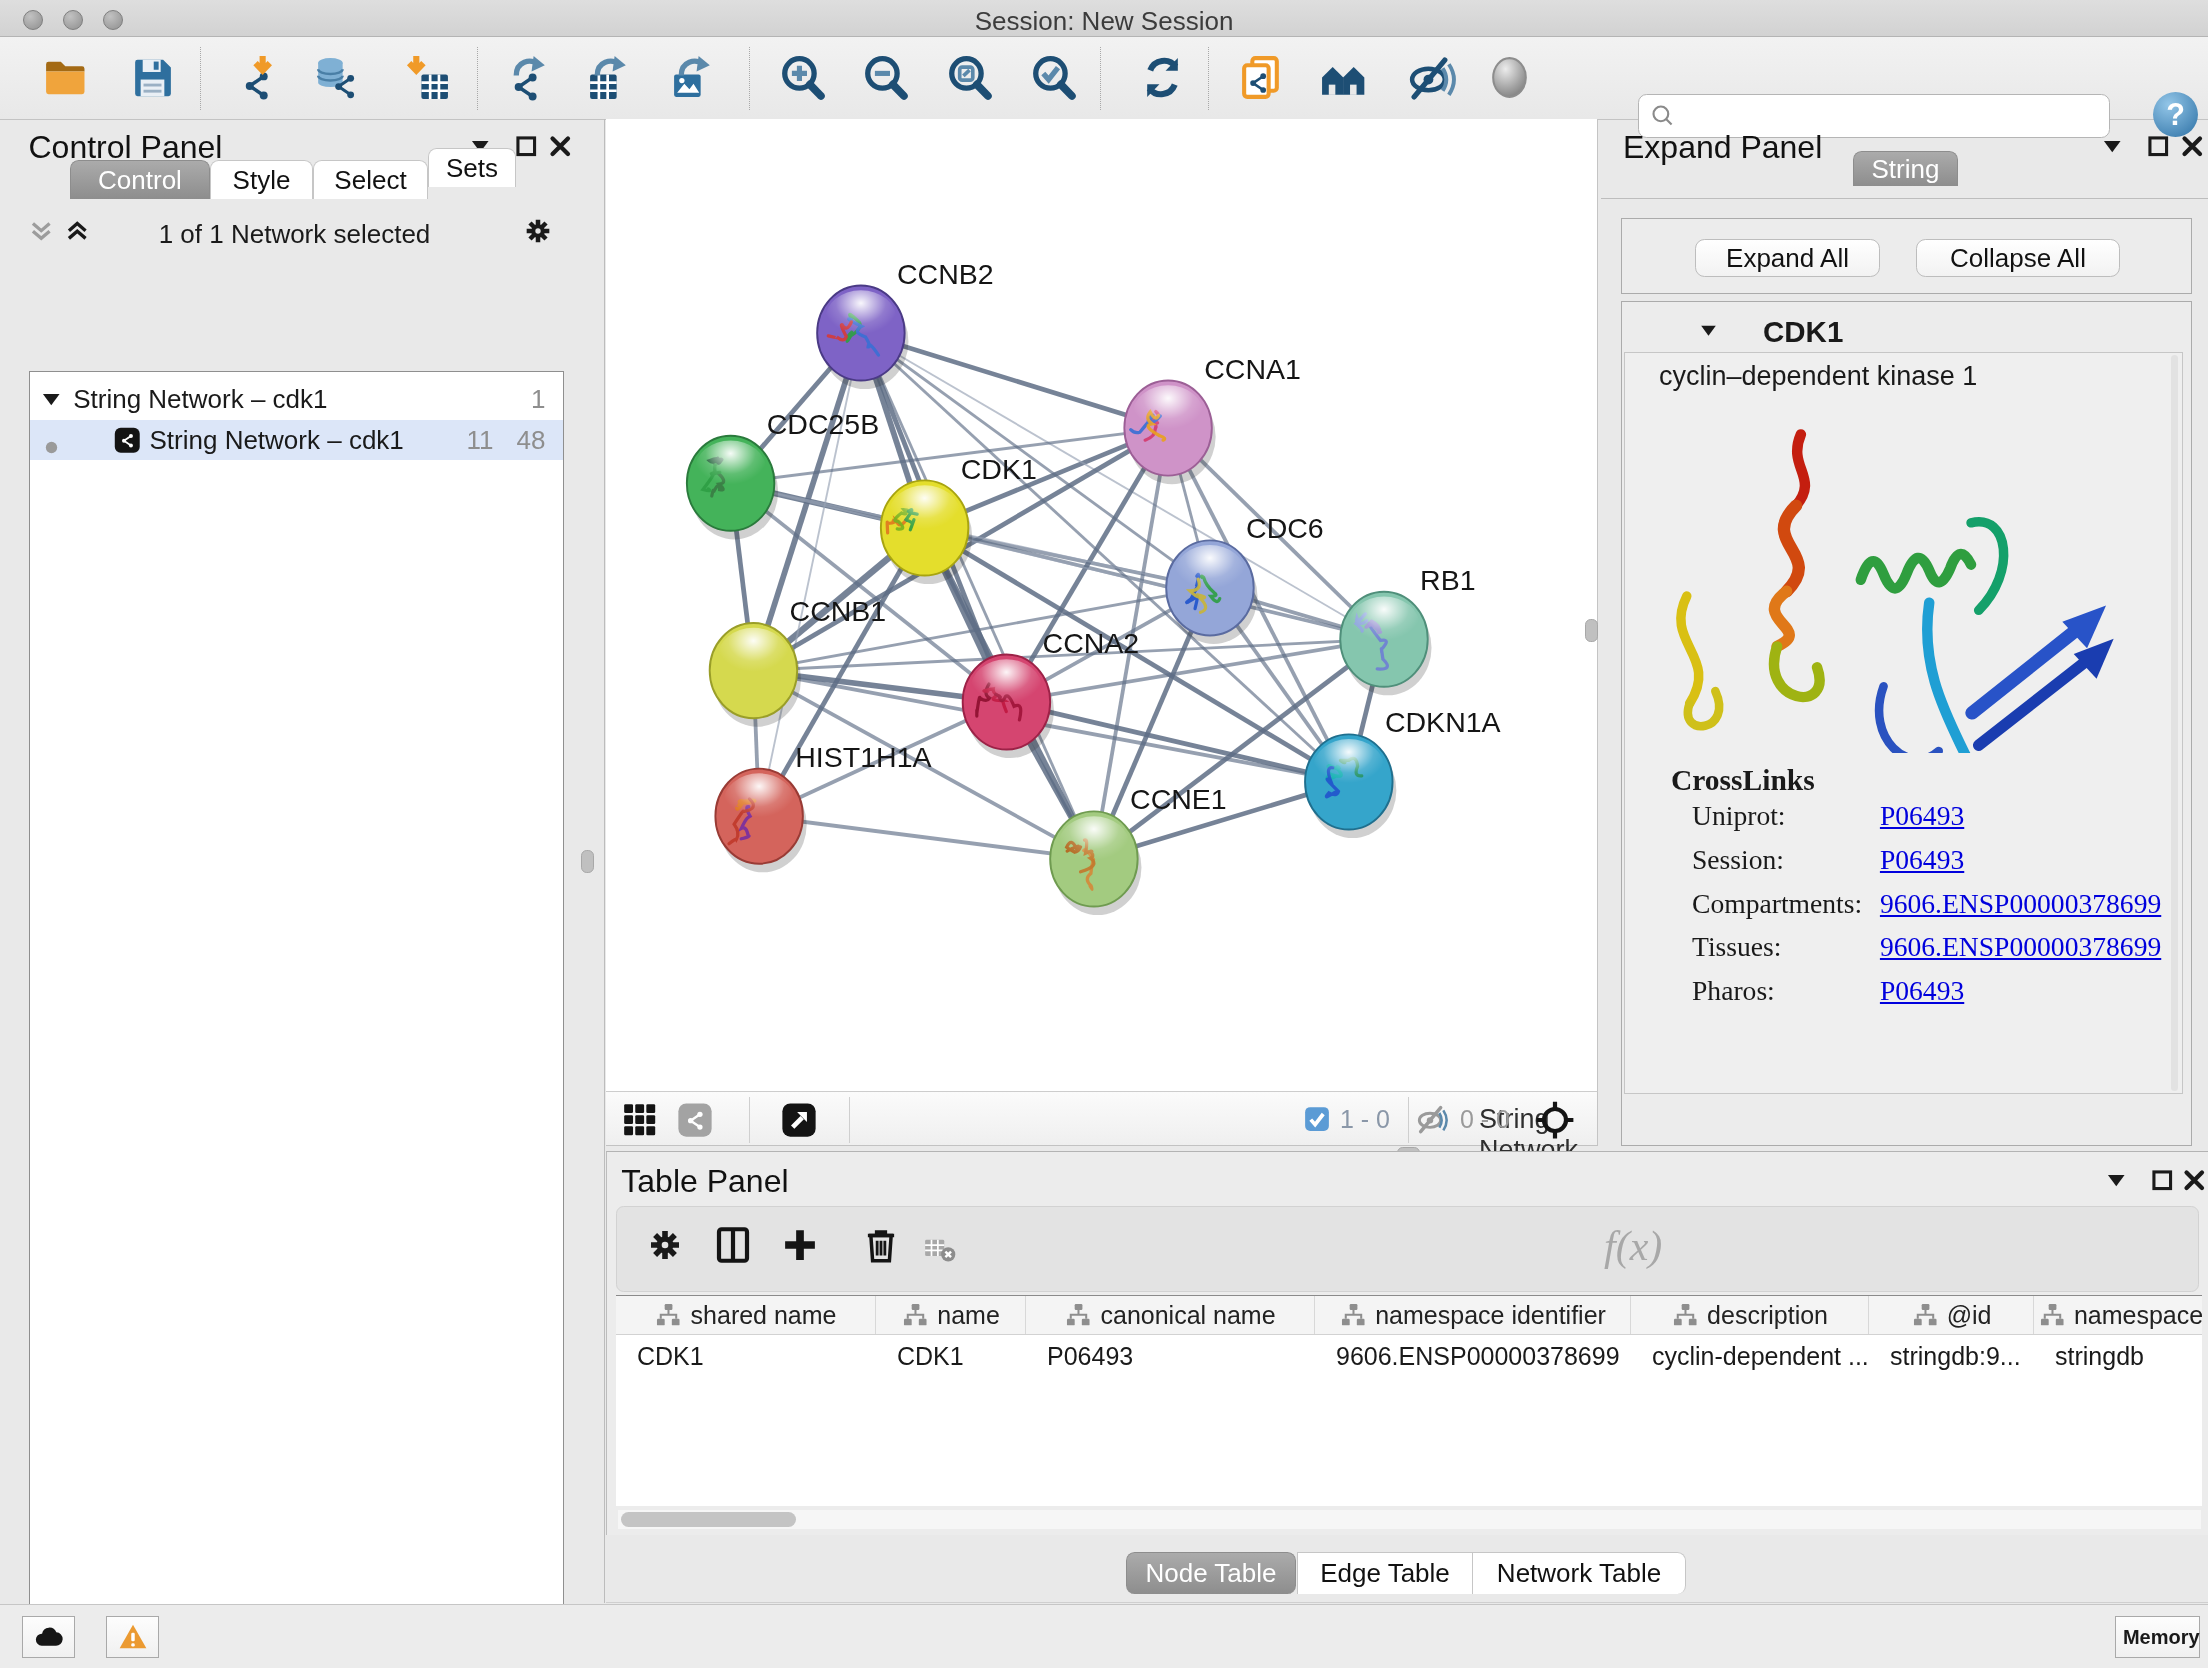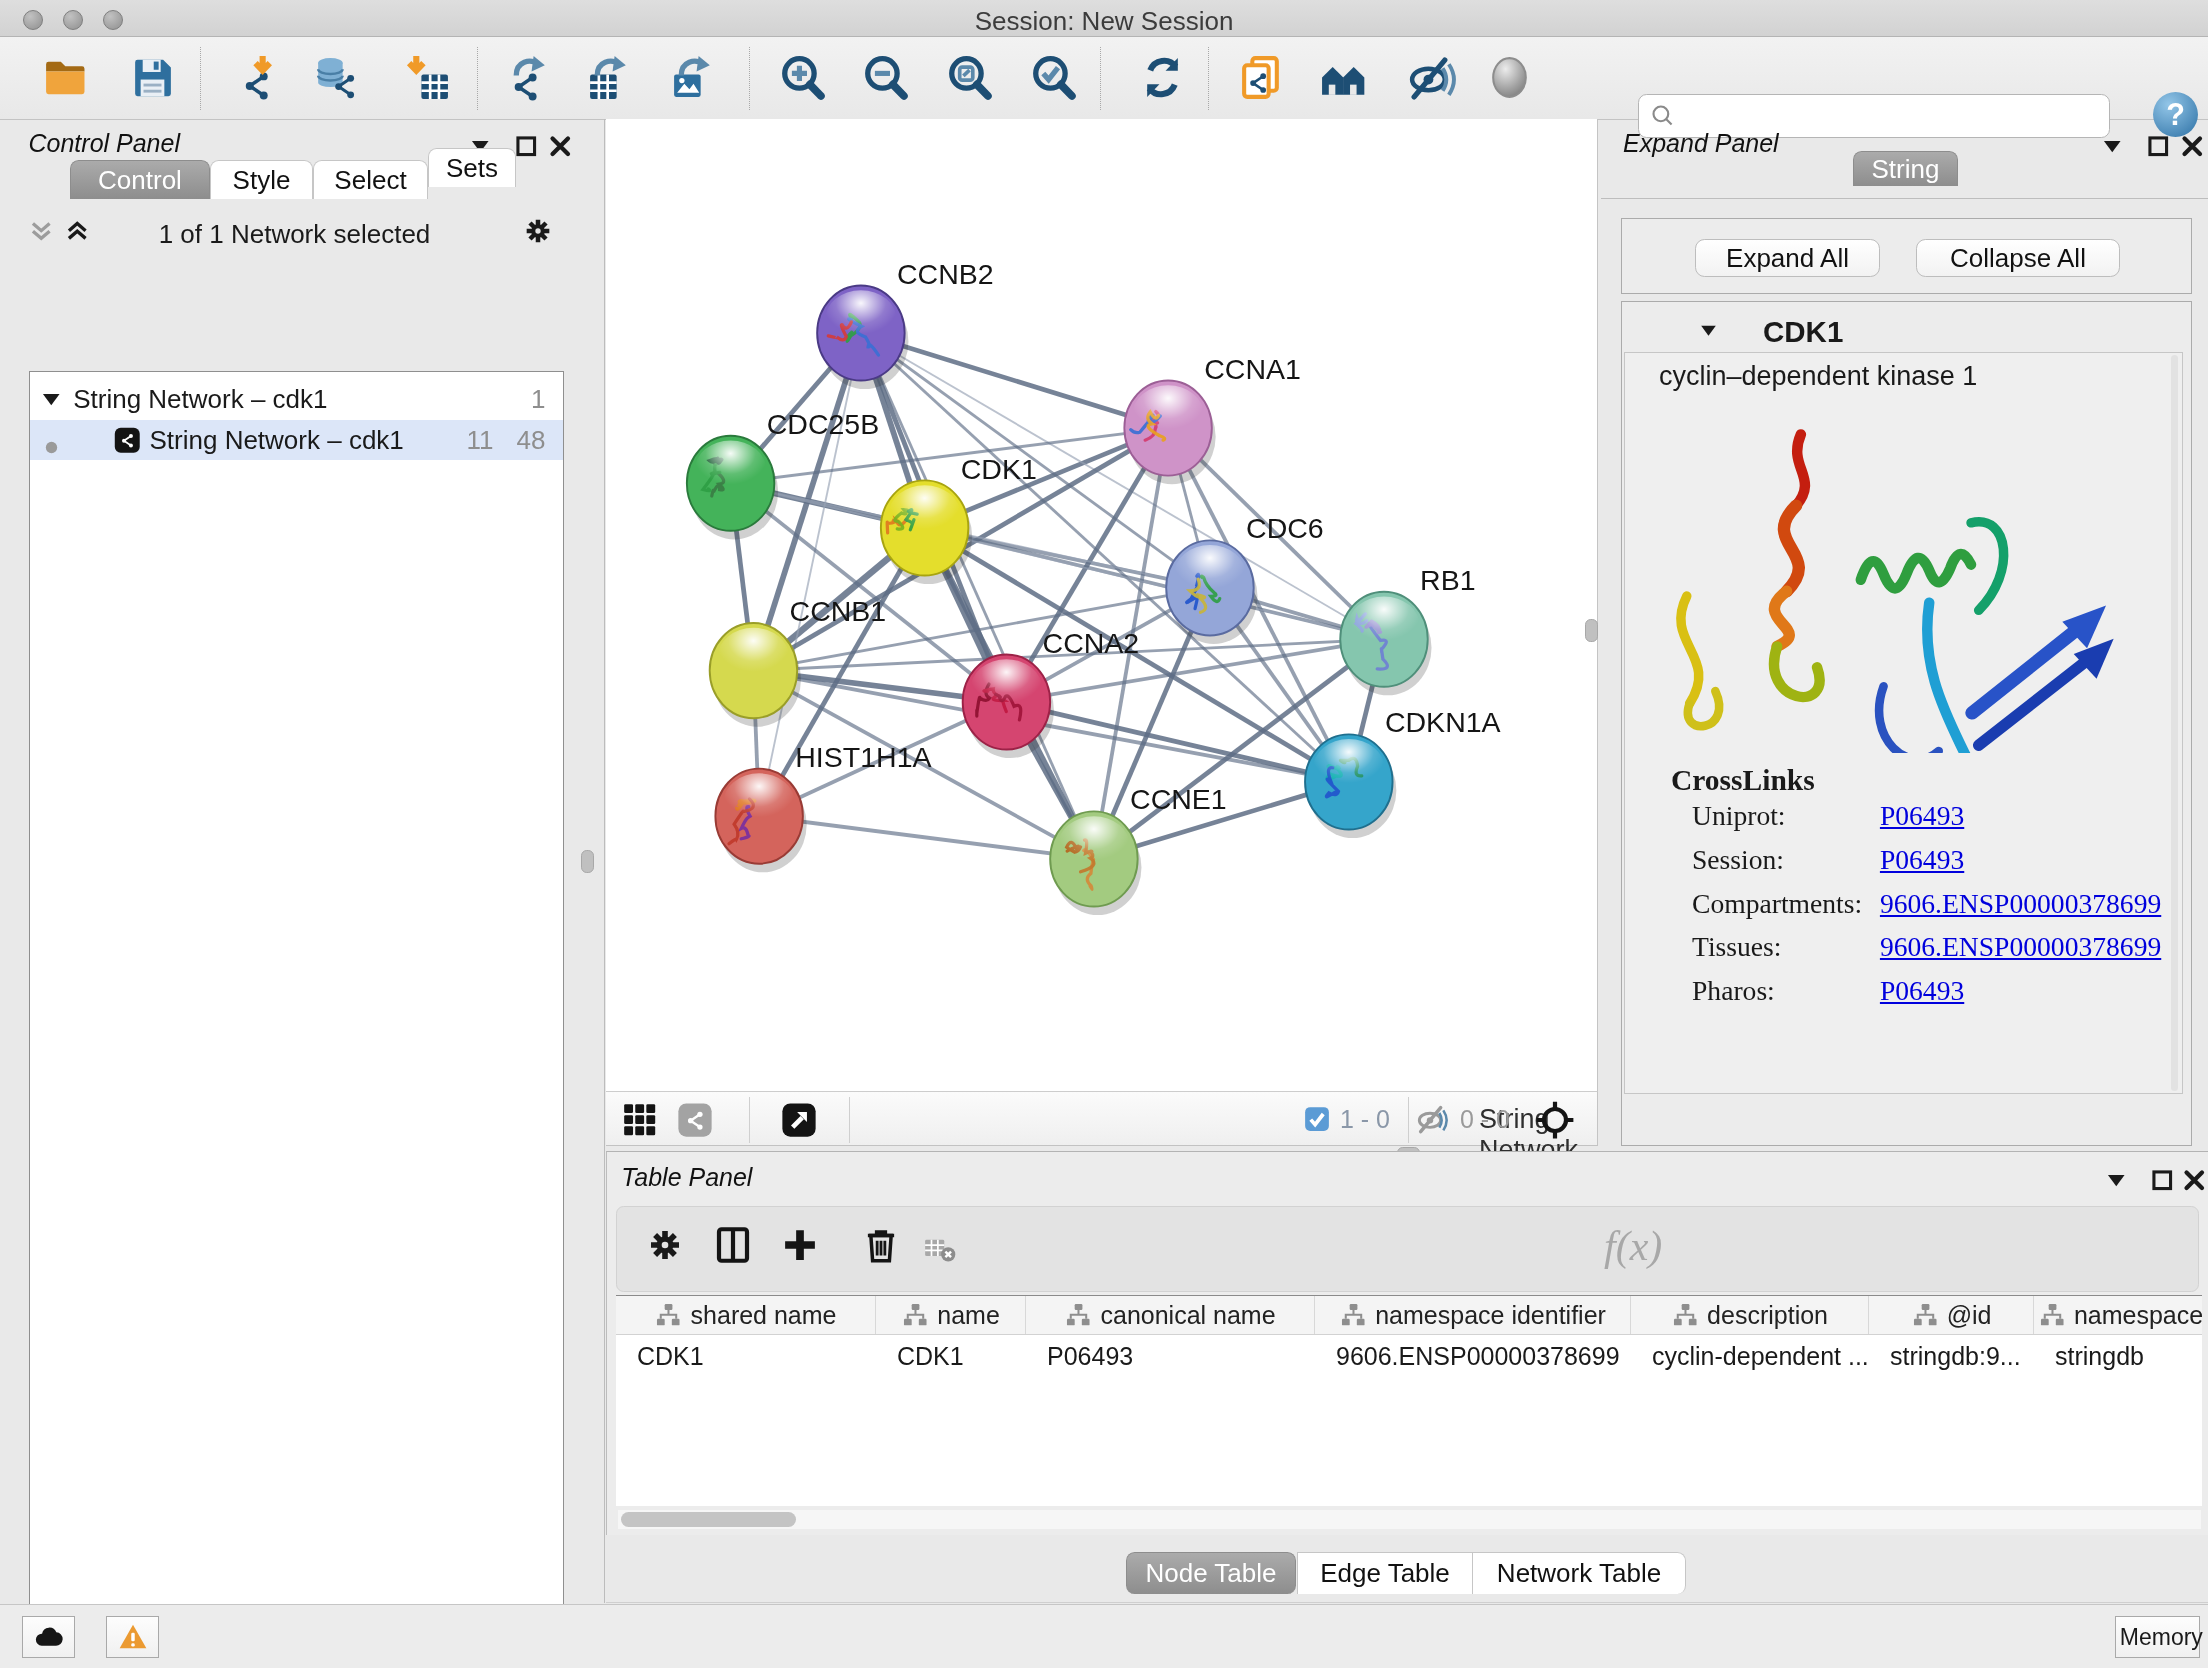--- a/index.html
+++ b/index.html
@@ -25,7 +25,7 @@
   #help-btn{left:2151px;top:53px;width:49px;height:49px;}
   #help-btn svg{width:49px;height:49px;}
   
-  .panel-title{font-size:25px;color:#111;font-style:italic;}
+  .panel-title{font-size:32px;color:#111;}
   .pctl{position:absolute;width:28.5px;height:28.5px;}
   .pctl svg{width:100%;height:100%;}
   .tab{position:absolute;box-sizing:border-box;text-align:center;font-size:26px;

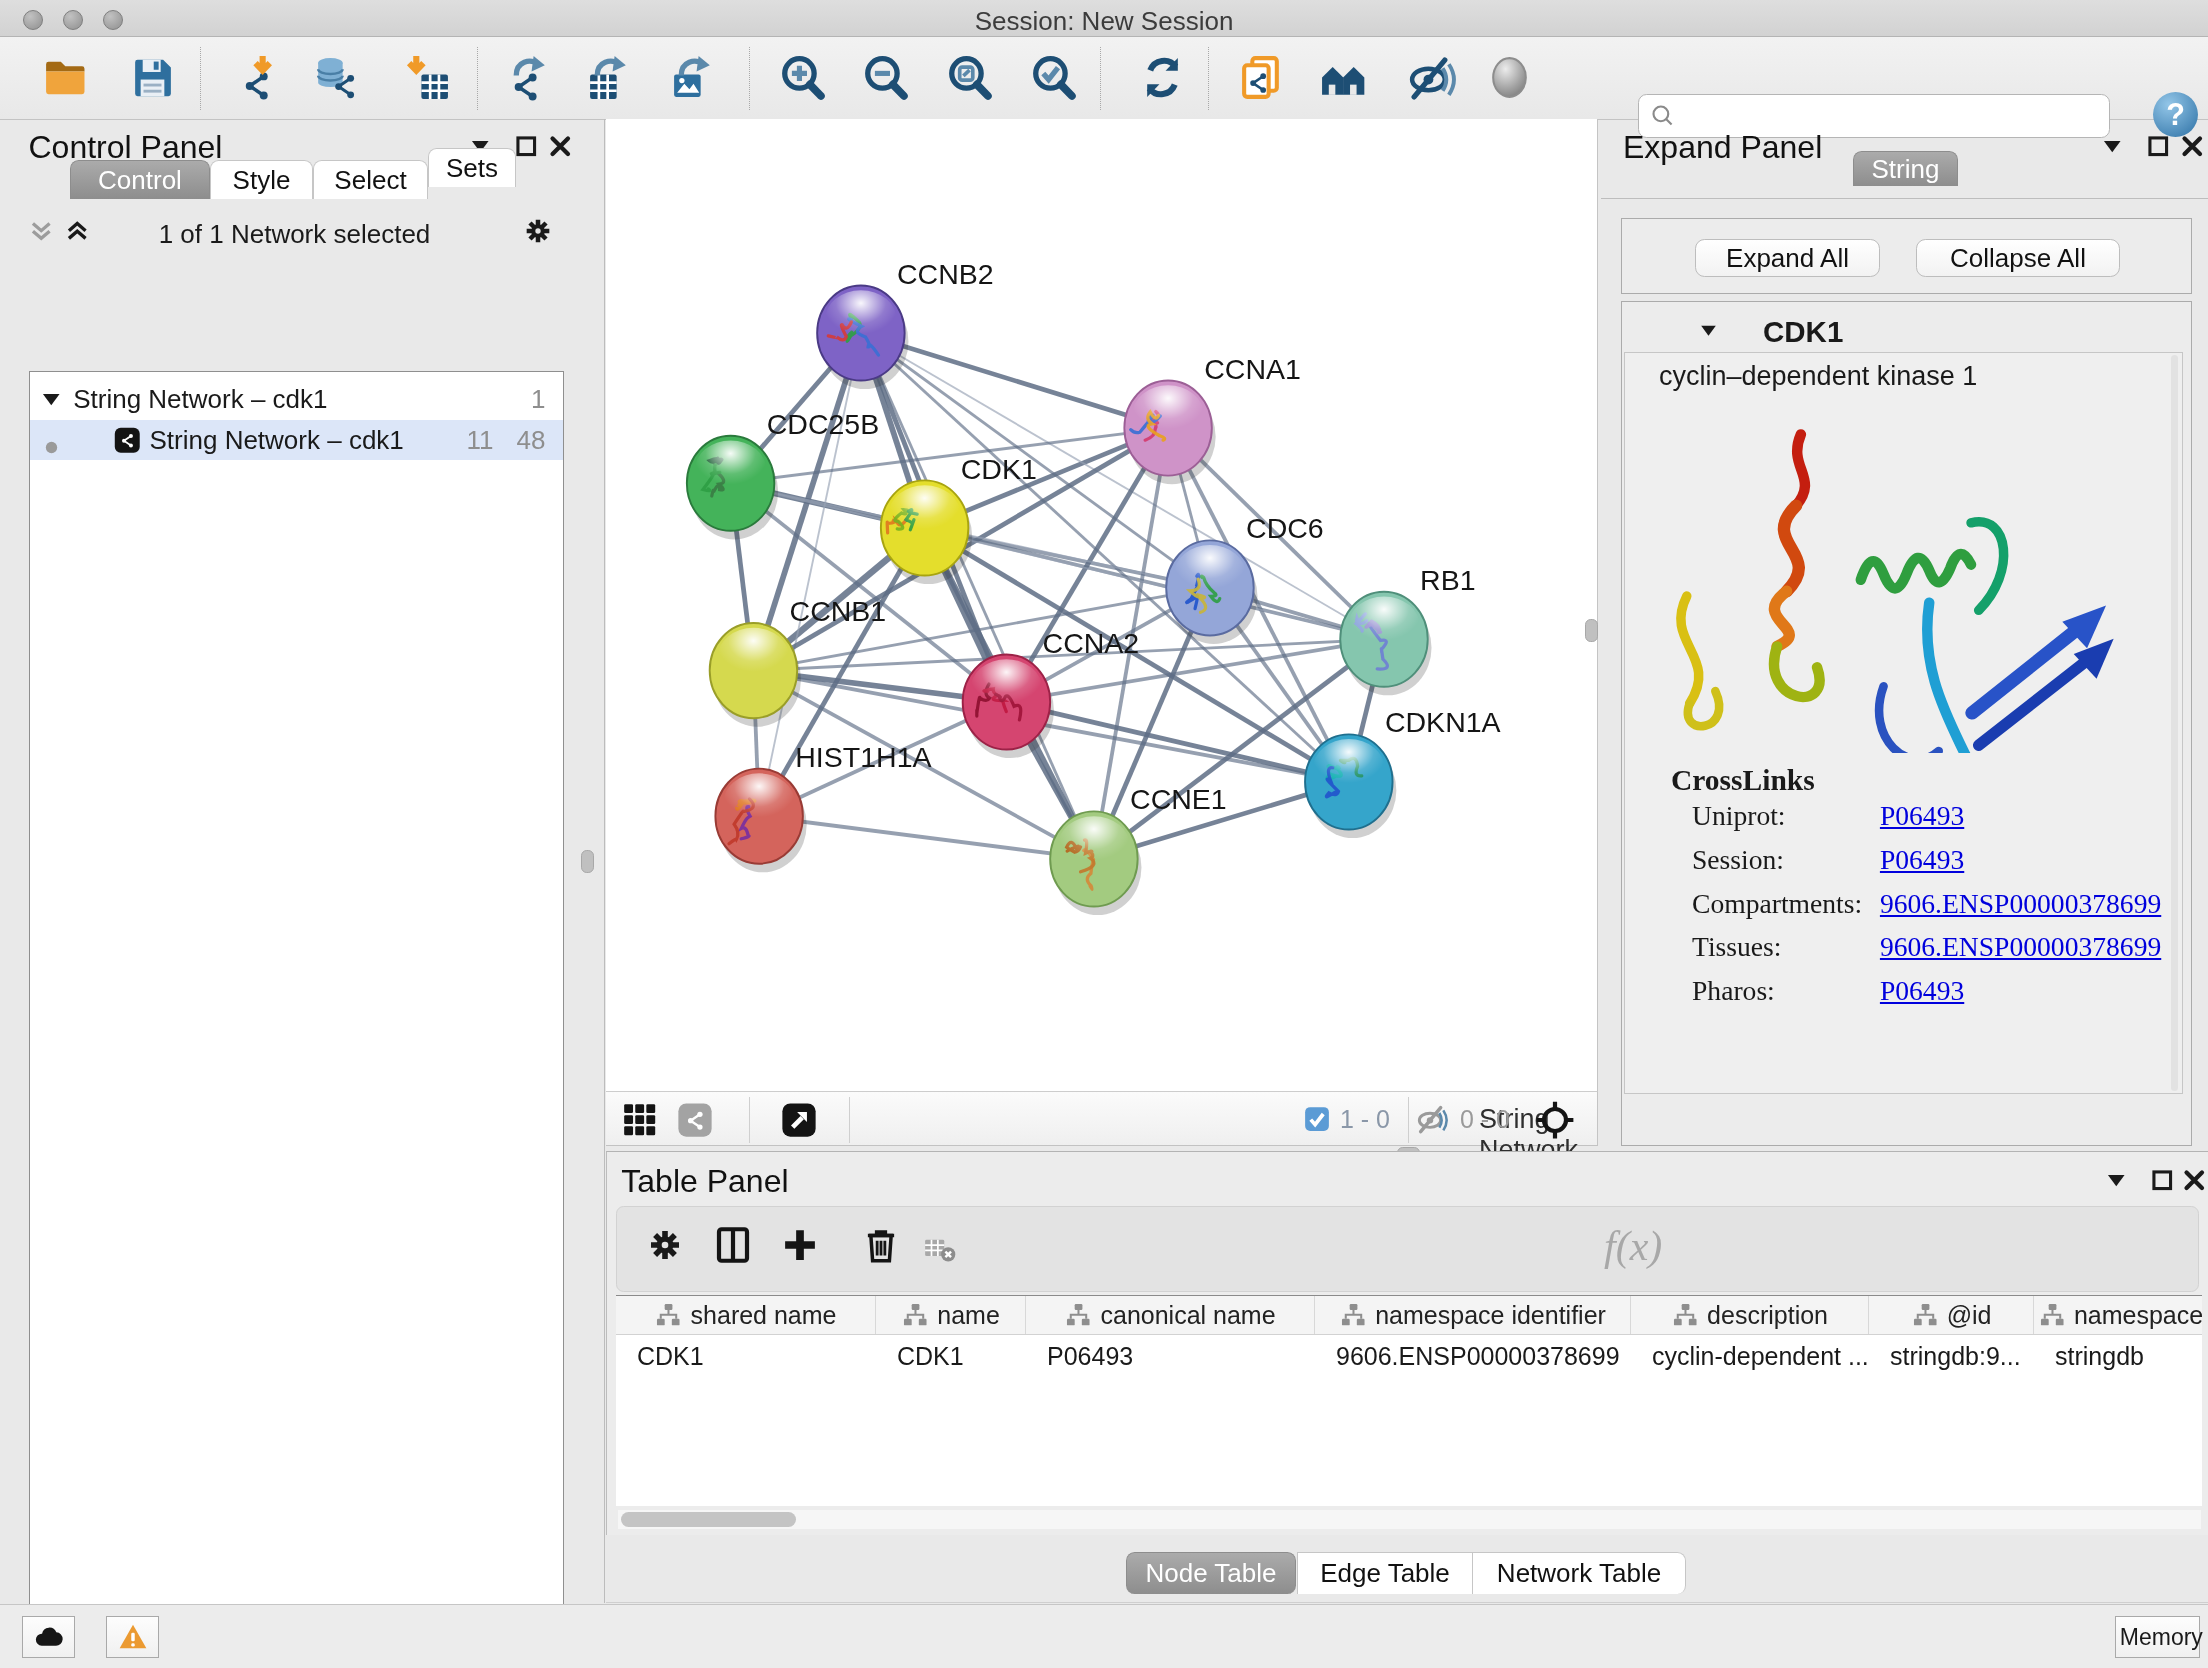--- a/index.html
+++ b/index.html
@@ -87,7 +87,7 @@
   .sbtn{position:absolute;top:11.4px;height:42px;background:linear-gradient(#fdfdfd,#f0f0f0);
     border:1.9px solid #a9a9a9;display:flex;align-items:center;justify-content:center;box-sizing:border-box;}
   .sbtn svg{width:32px;height:32px;}
-  #memory-btn{left:2115px;width:85px;font-size:23px;gap:7.6px;}
+  #memory-btn{left:2115px;width:85px;font-size:20px;gap:7.6px;font-weight:bold;}
   #memory-dot{width:21px;height:21px;border-radius:50%;background:#1d9334;}
   text{font-family:"Liberation Sans",sans-serif;}
 </style>

